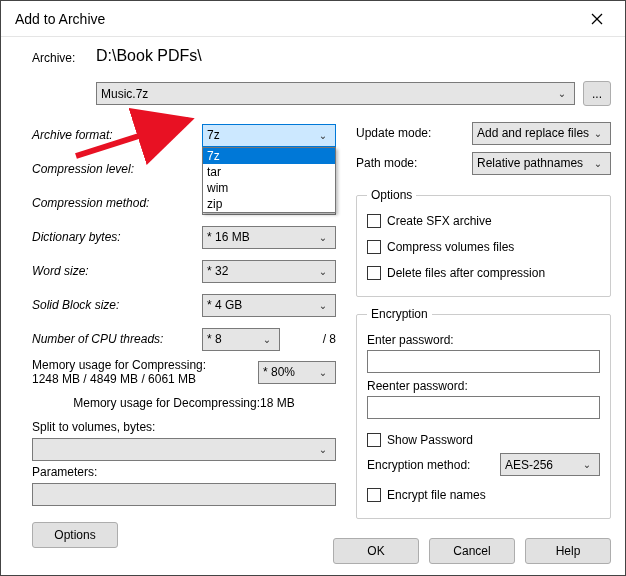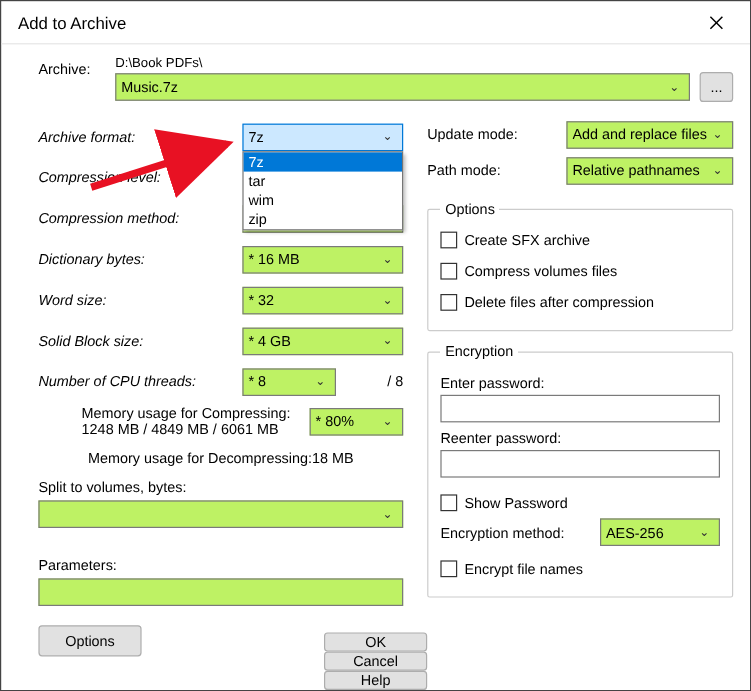--- a/index.html
+++ b/index.html
@@ -13,7 +13,7 @@
   .archive-row { margin-bottom: 6px; align-items: flex-start; }
   .archive-row .lbl { width: 58px; font-size: 12px; padding-top: 4px; }
   .archive-row .col2 { flex: 1; }
-  .path-text { font-size: 11px; margin-bottom: 1px; }
+  .path-text { font-size: 16px; margin-bottom: 16px; }
   .archive-input { display: flex; gap: 8px; align-items: center; }
   .archive-input .combo { flex: 1; }
   .combo, .textin {

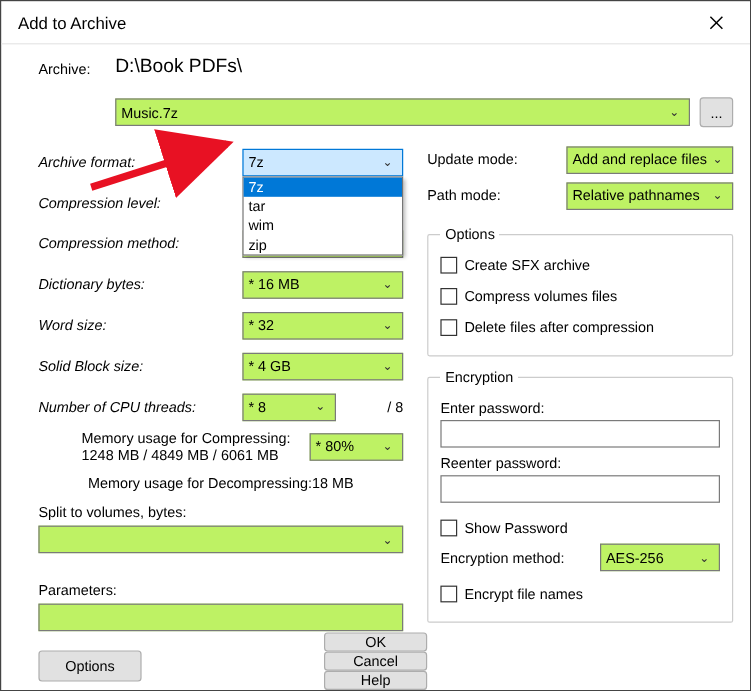--- a/index.html
+++ b/index.html
@@ -17,7 +17,7 @@
   .archive-input { display: flex; gap: 8px; align-items: center; }
   .archive-input .combo { flex: 1; }
   .combo, .textin {
-    height: 23px; border: 1px solid #7a7a7a; background: #bef264;
+    height: 23px; border: 1px solid #7a7a7a; background: #e5e5e5;
     font-size: 12px; padding: 2px 4px; display: flex; align-items: center;
     position: relative;
   }

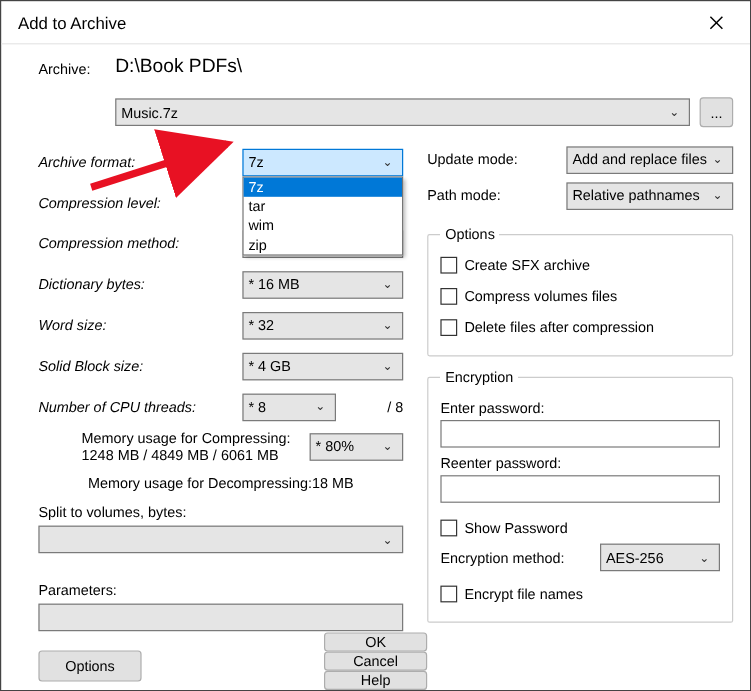--- a/index.html
+++ b/index.html
@@ -181,7 +181,7 @@
           <div class="tail" style="width:56px;">/ 8</div>
         </div>
 
-        <div class="mem-block" style="display:flex;align-items:center;margin-left:36px;">
+        <div class="mem-block" style="display:flex;align-items:center;">
           <div style="flex:1;">
             <div>Memory usage for Compressing:</div>
             <div>1248 MB / 4849 MB / 6061 MB</div>

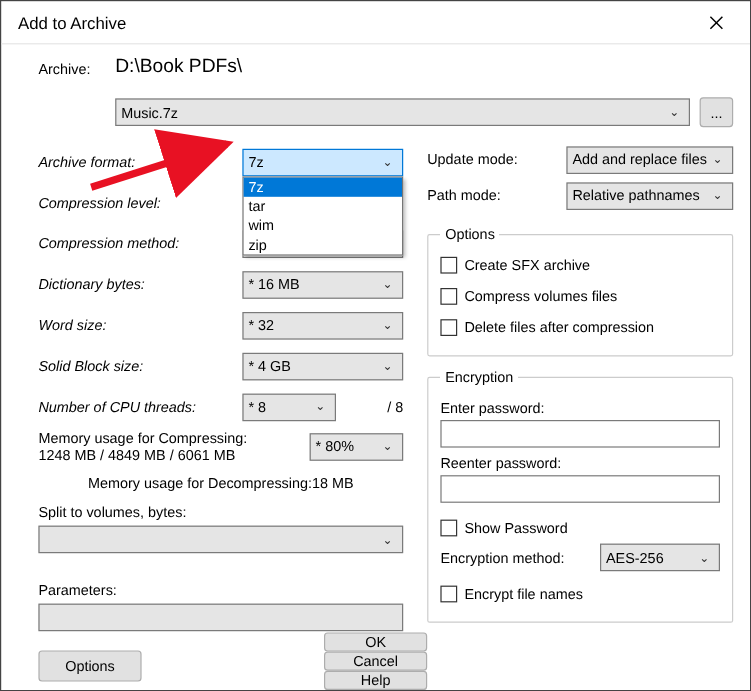--- a/index.html
+++ b/index.html
@@ -42,7 +42,7 @@
   .mem-block { font-size: 12px; margin: 2px 0 10px 0; }
   .split-lbl { font-size: 12px; margin-top: 2px; }
   .wide-combo { width: 100%; margin-top: 4px; }
-  .param-lbl { font-size: 12px; margin-top: 24px; }
+  .param-lbl { font-size: 12px; margin-top: 4px; }
   .opt-btn { margin-top: 16px; }
   .rt-row { display: flex; align-items: center; height: 30px; font-size: 12px; gap: 8px; }
   .rt-row .rlab { width: 108px; }

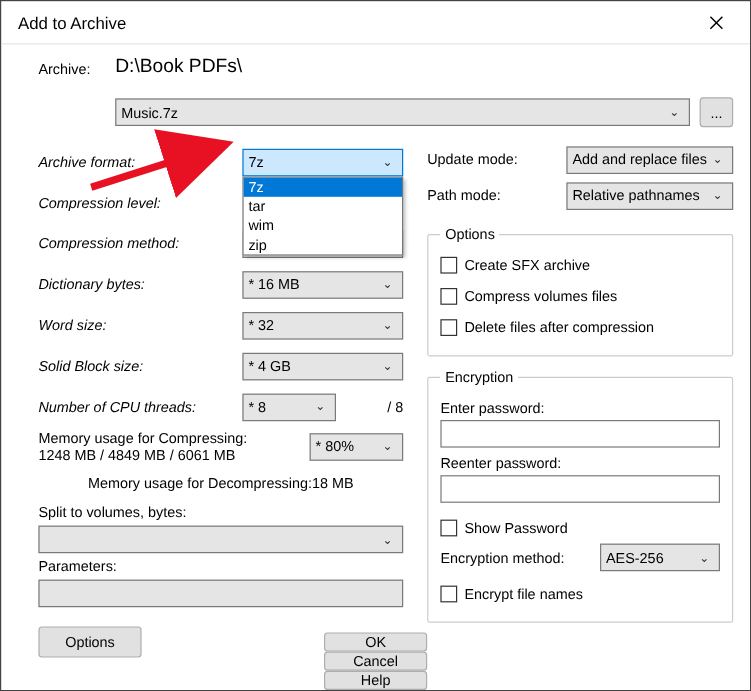--- a/index.html
+++ b/index.html
@@ -55,7 +55,7 @@
   .enc-input { height: 23px; border: 1px solid #7a7a7a; width: 100%; margin-top: 3px; background: #fff; }
   .enc-method-row { display: flex; align-items: center; gap: 10px; font-size: 12px; margin-top: 0; }
   .enc-method-row .combo { width: 100px; }
-  .bottom-bar { position: absolute; left: 0; right: 0; bottom: 0; height: 48px; display: flex; justify-content: flex-end; align-items: center; padding: 0 14px; flex-direction: column; }
+  .bottom-bar { position: absolute; left: 0; right: 0; bottom: 0; height: 48px; display: flex; justify-content: flex-end; align-items: center; gap: 10px; padding: 0 14px; }
   .btn {
     min-width: 86px; height: 26px; border: 1px solid #adadad; background: #e1e1e1;
     border-radius: 3px; font-size: 12px; display: inline-flex; align-items: center; justify-content: center;

